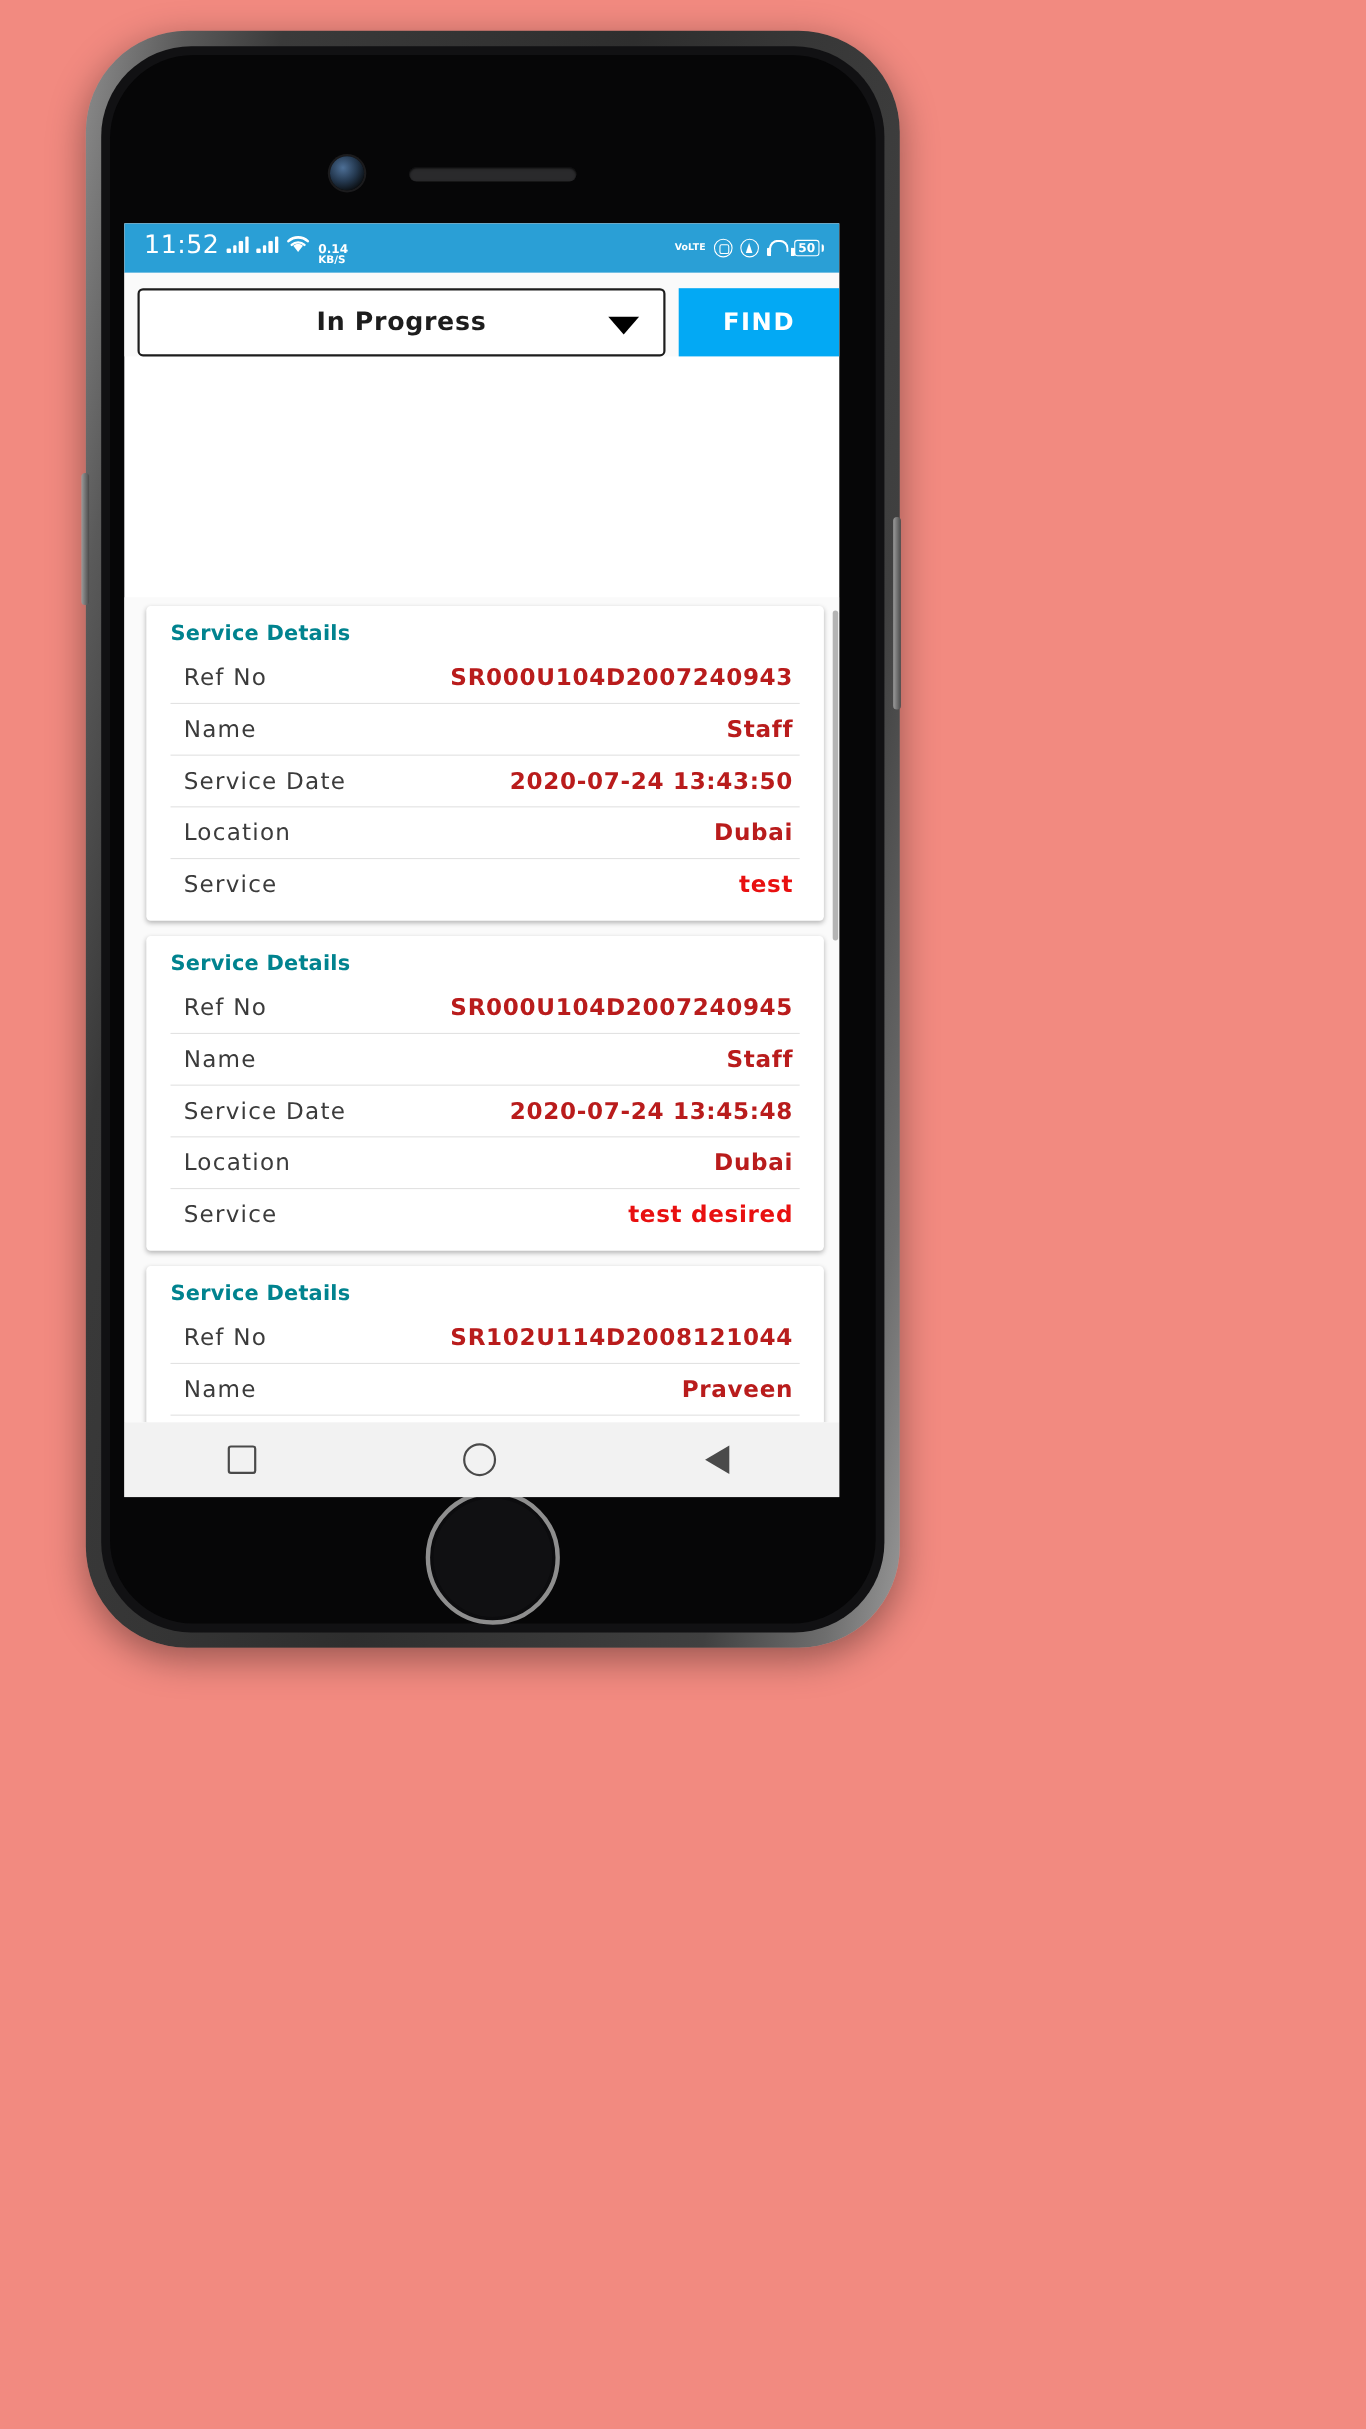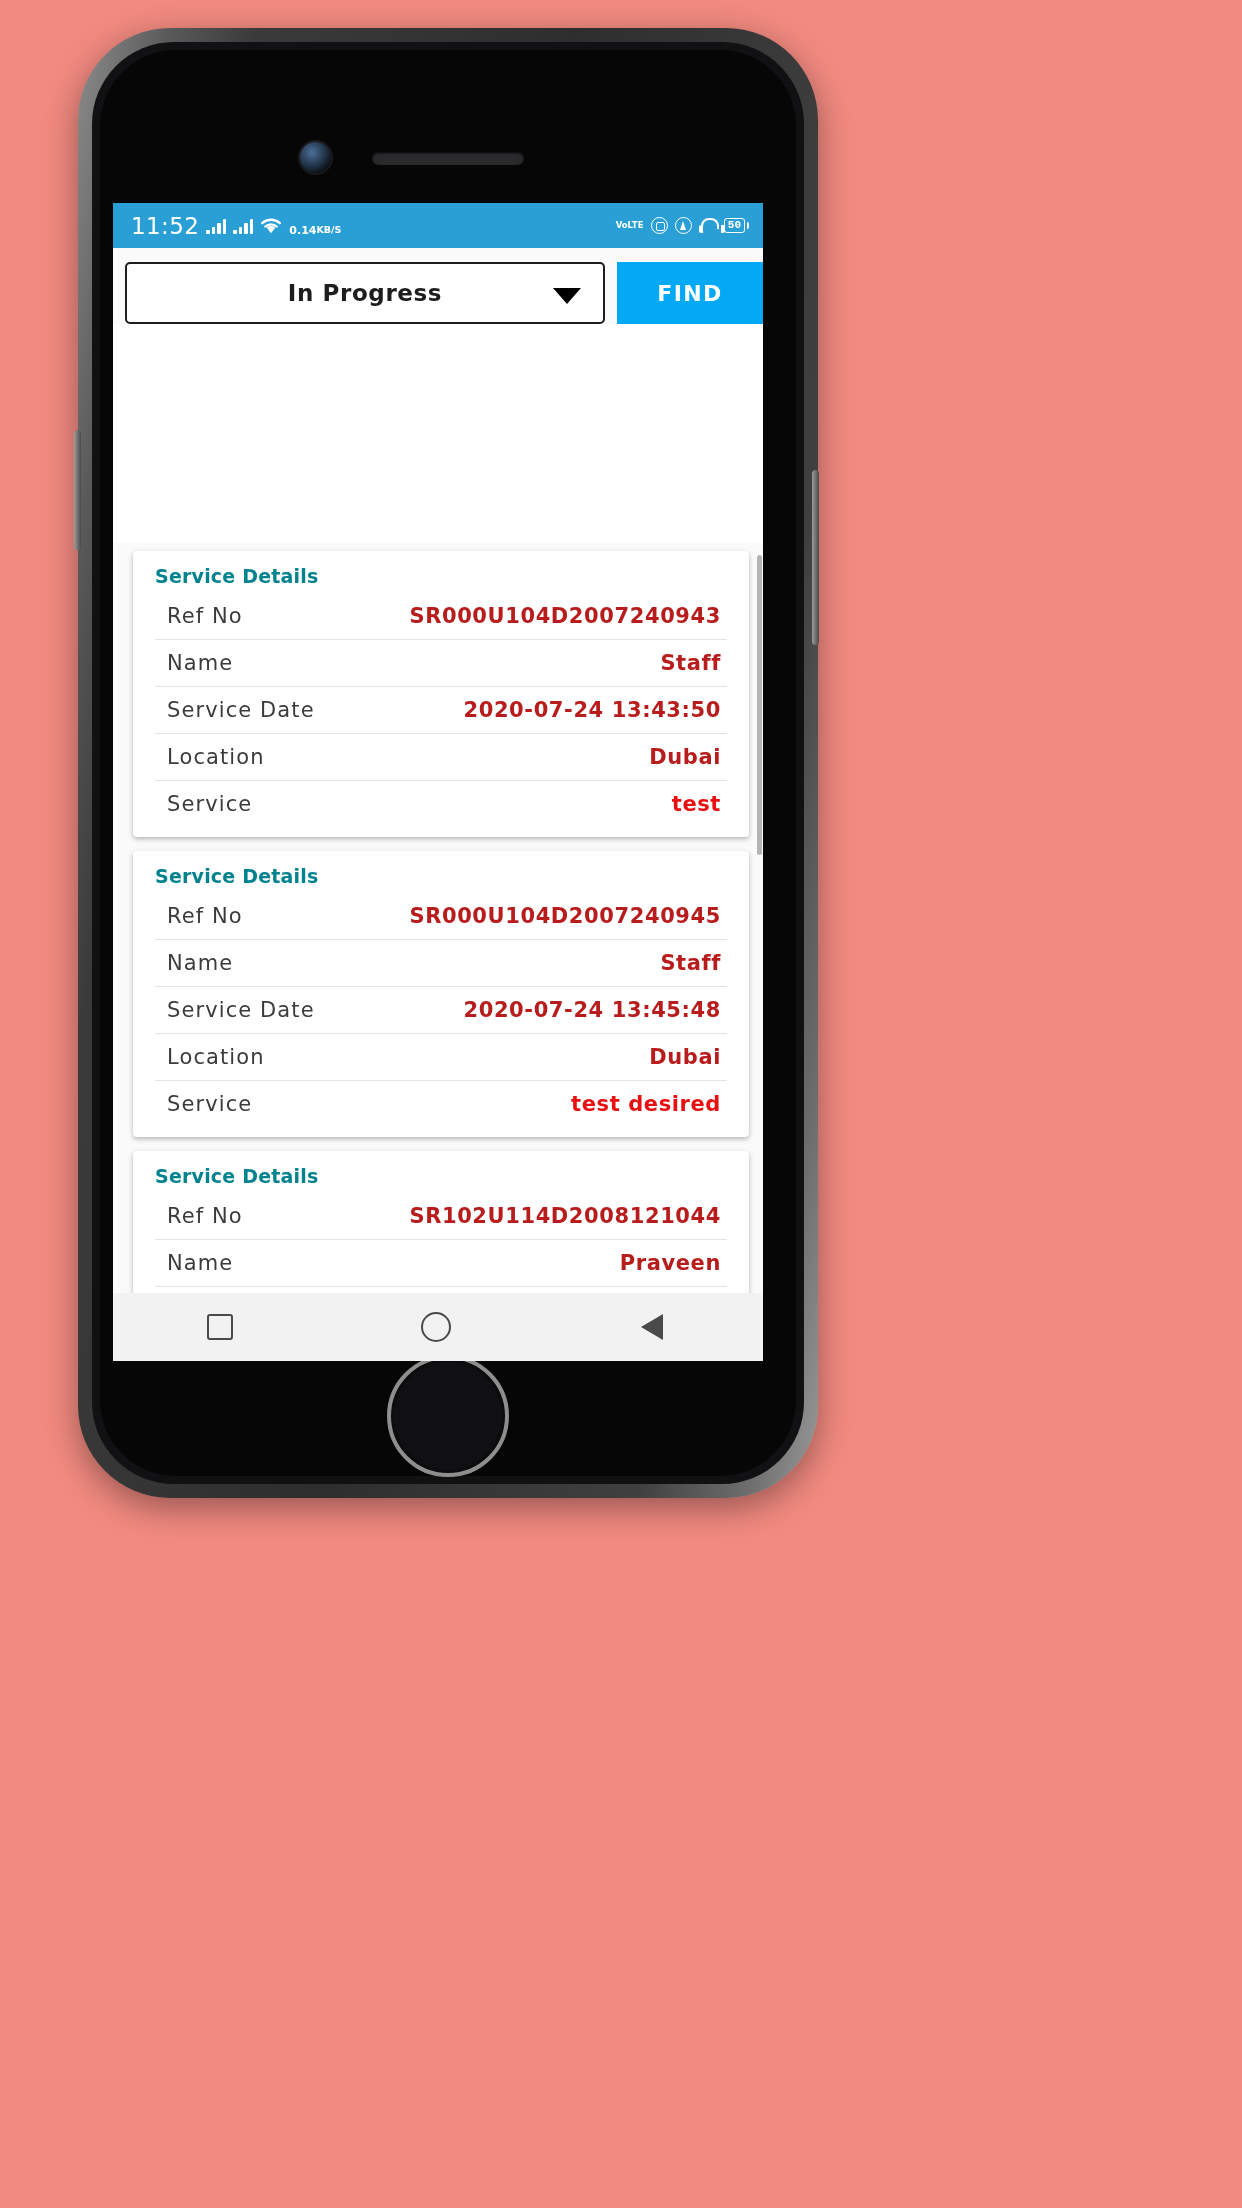--- a/index.html
+++ b/index.html
@@ -78,7 +78,7 @@
   .bars i:nth-child(3){height:11px}.bars i:nth-child(4){height:15px}
   .wifi { position: relative; width: 22px; height: 17px; }
   .wifi svg { position: absolute; bottom: 0; left: 0; }
-  .kbs { display: flex; flex-direction: row; line-height: 1; font-size: 11px; font-weight: 600; justify-content: center; }
+  .kbs { display: flex; flex-direction: column; line-height: 1; font-size: 11px; font-weight: 600; justify-content: center; }
   .kbs span:last-child { font-size: 9.5px; }
   .sb-right { display: flex; align-items: center; gap: 7px; }
   .volte { display: flex; flex-direction: row; line-height: 1; font-size: 8.5px; font-weight: 700; align-items: center; }

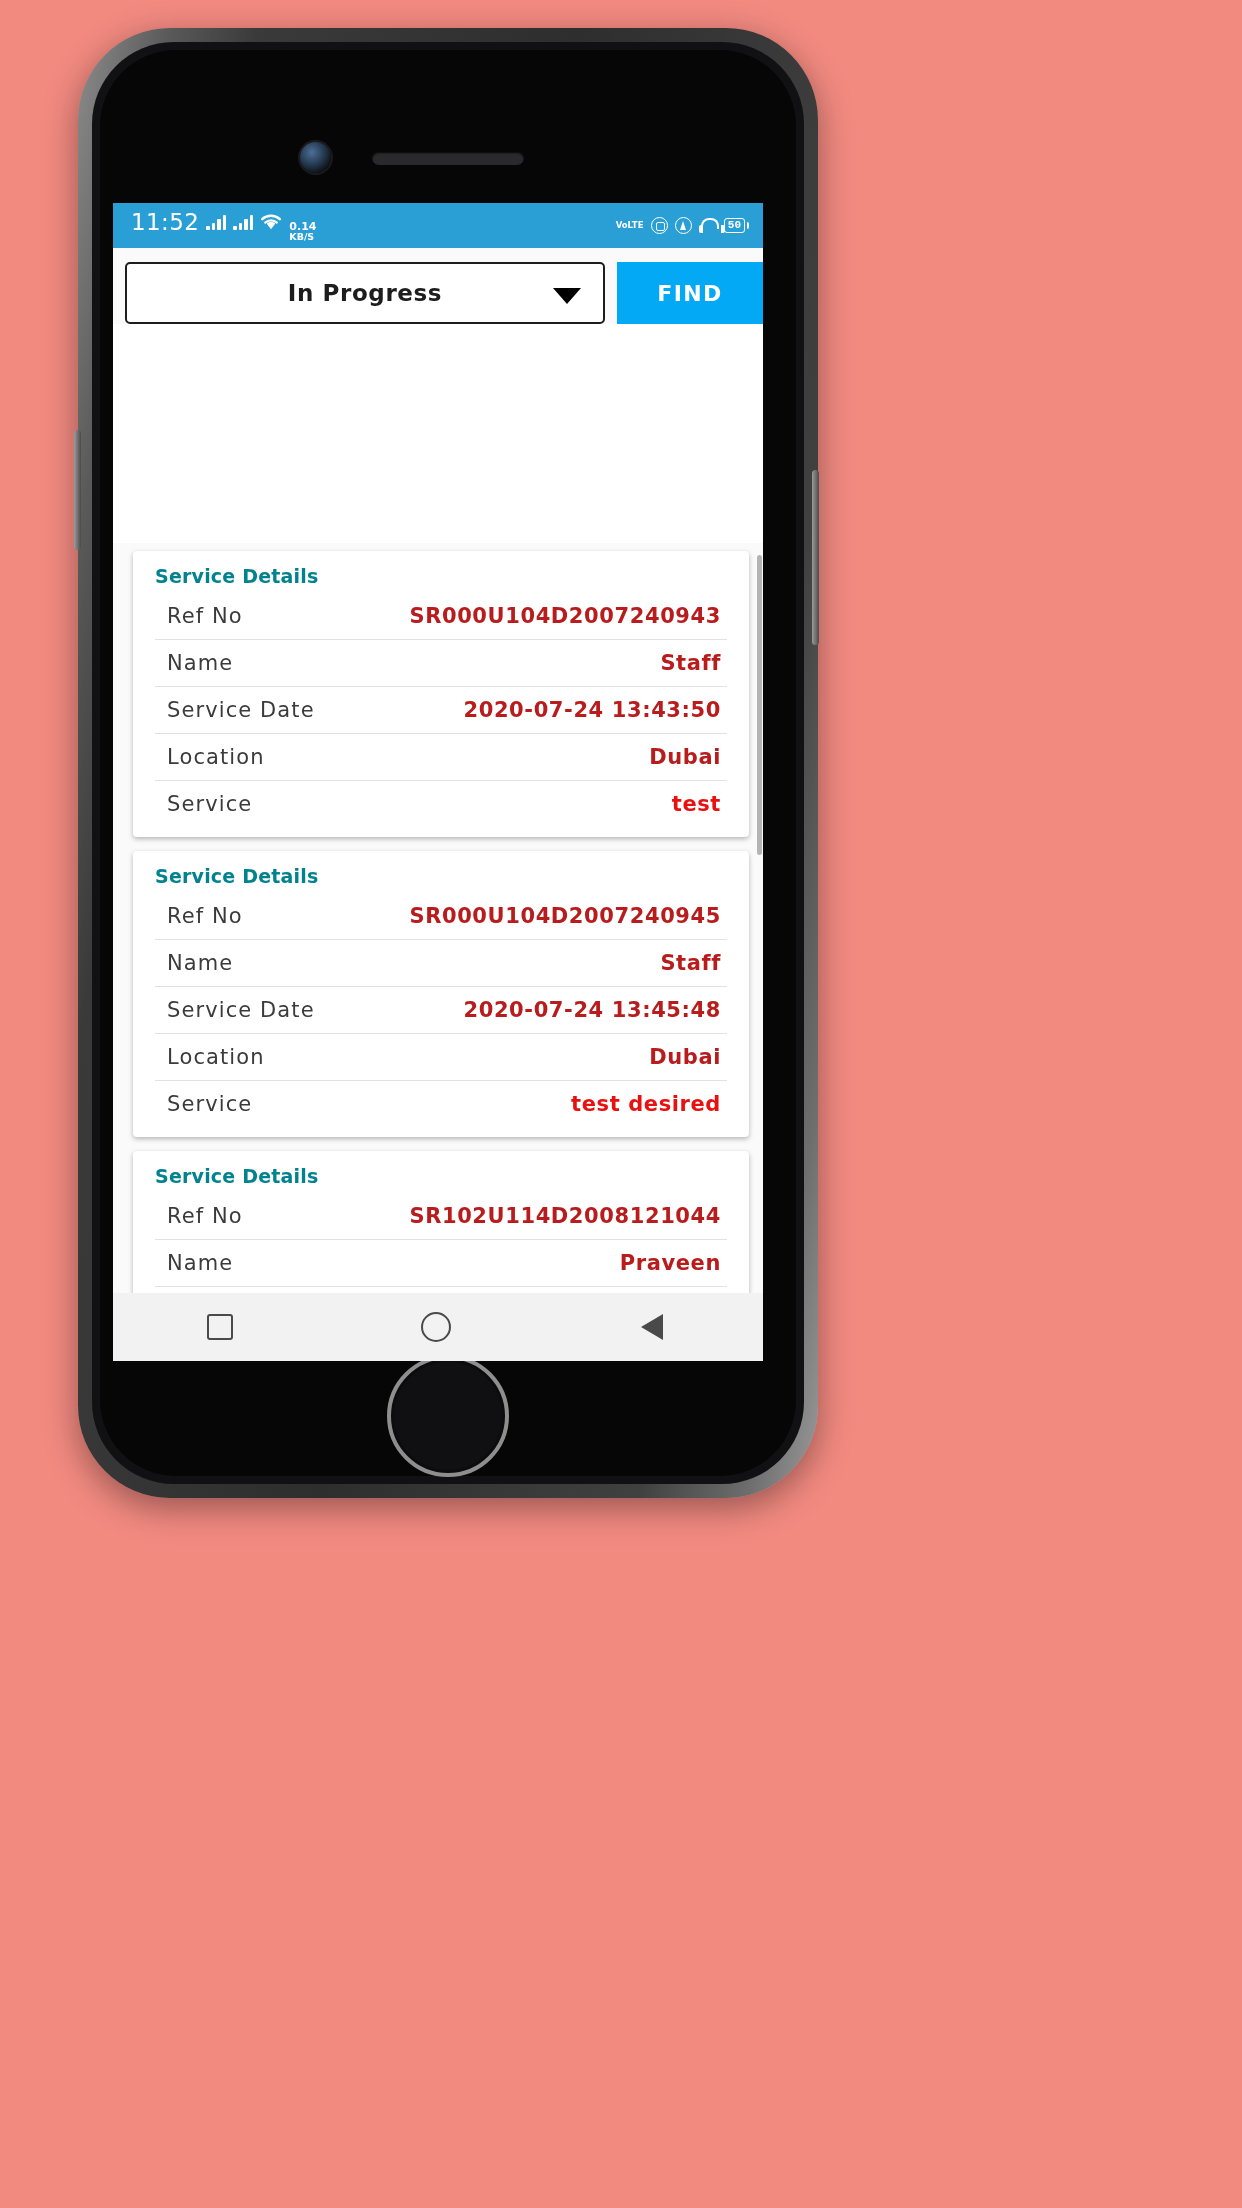--- a/index.html
+++ b/index.html
@@ -107,7 +107,7 @@
     border-left: 4px solid #fff; border-right: 4px solid #fff; border-radius: 2px;
   }
   .battery {
-    display: flex; align-items: center; gap: 1.5px; font-family: Liberation Mono, monospace;
+    display: flex; align-items: center; gap: 1.5px;
   }
   .batt-body {
     border: 1.8px solid #fff; border-radius: 3px;

